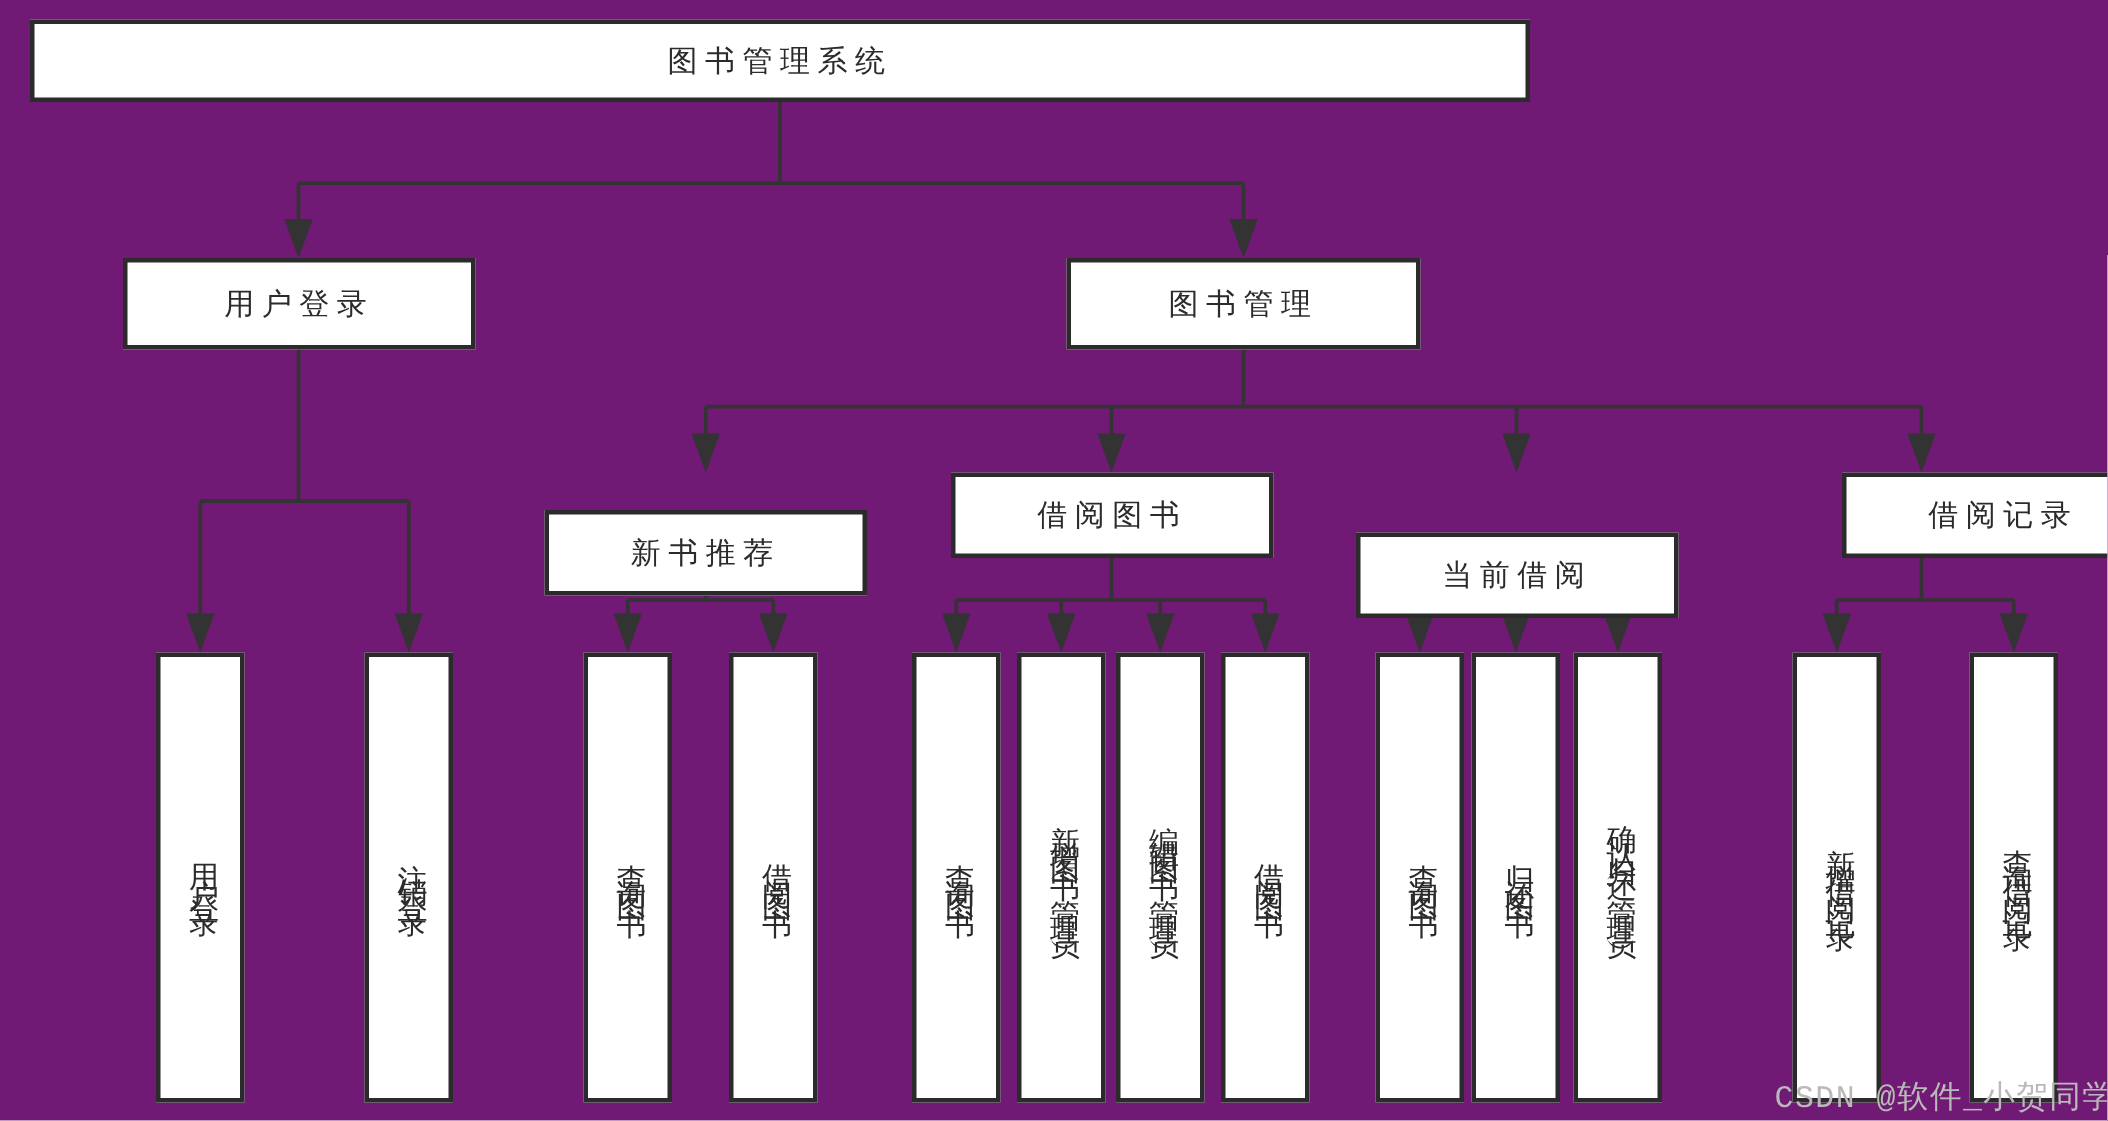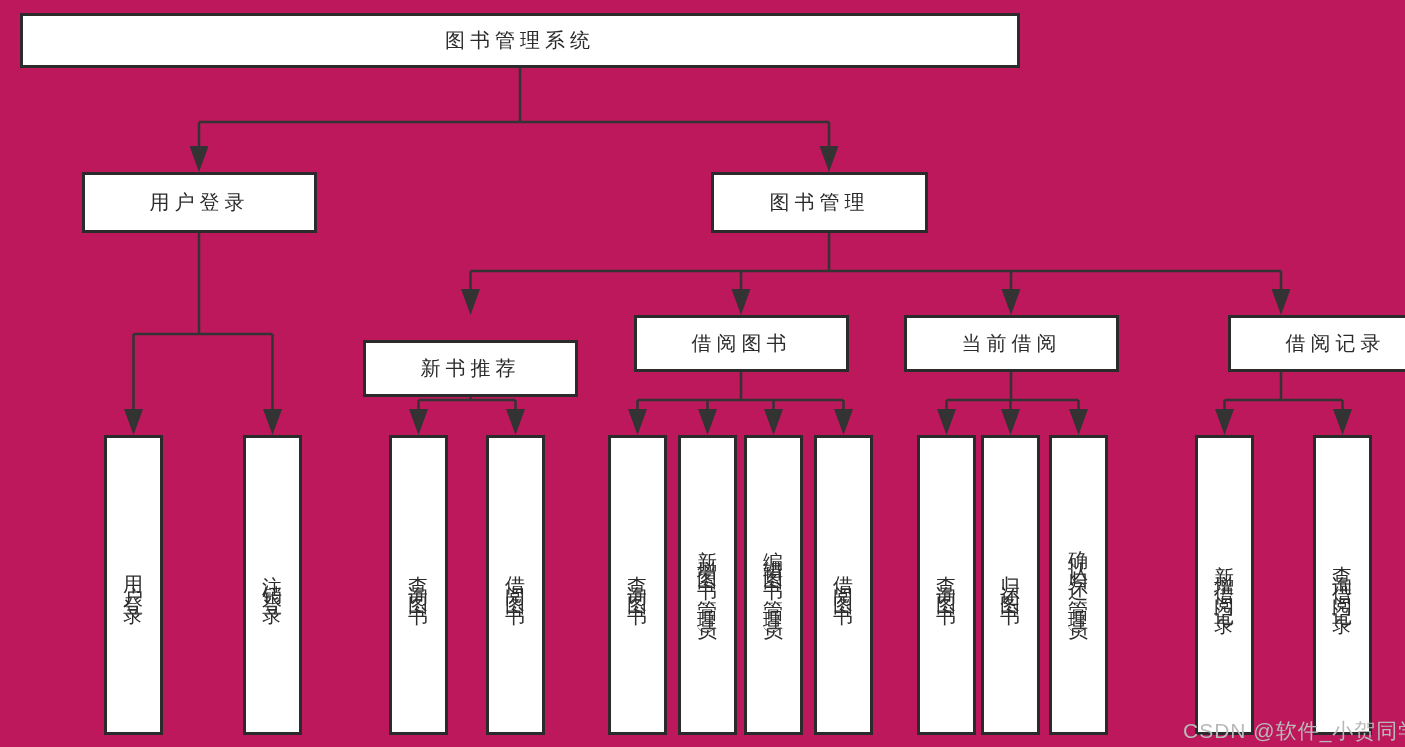--- a/index.html
+++ b/index.html
@@ -6,8 +6,8 @@
   .stage{
     position:relative;
     width:1405px;height:747px;
-    background:#be185d;
-    font-family:Liberation Sans, sans-serif;
+    background:#701a75;
+    font-family:Liberation Mono, monospace;
     color:#2b2b2b;
     overflow:hidden;
   }

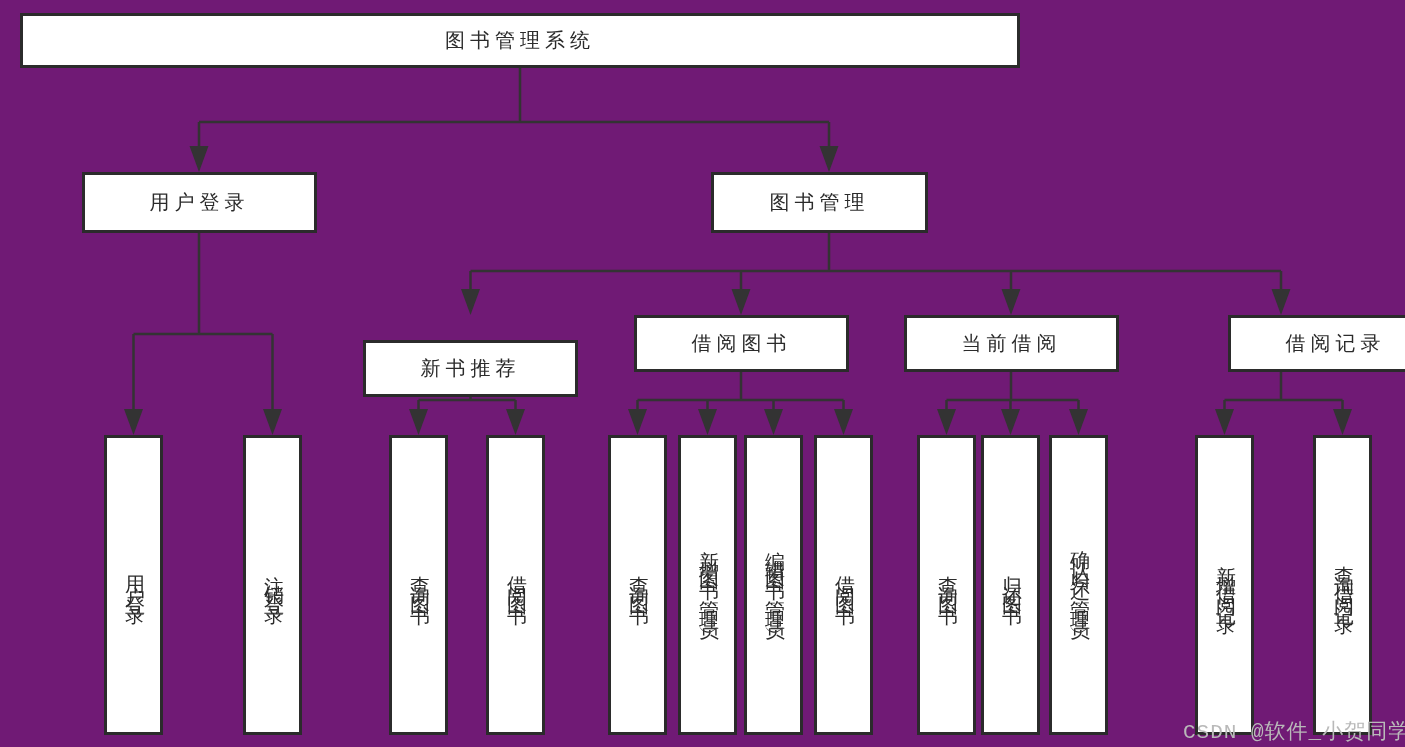--- a/index.html
+++ b/index.html
@@ -96,7 +96,7 @@
   <div class="box lvl2" style="left:82px;">
     <span>用户登录</span>
   </div>
-  <div class="box lvl2" style="left:711px;width:217px;text-align:center;">
+  <div class="box lvl2" style="left:711px;width:236px;text-align:center;">
     <span>图书管理</span>
   </div>
 

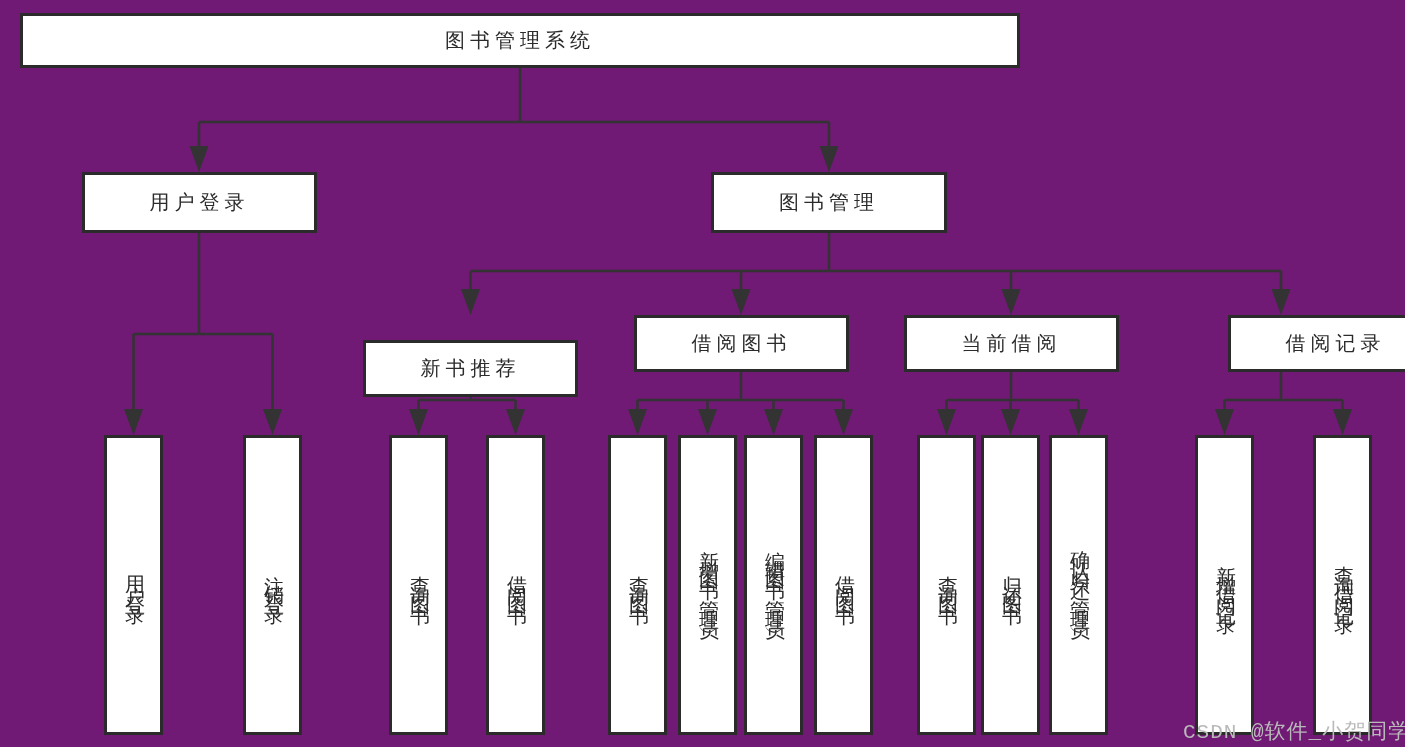--- a/index.html
+++ b/index.html
@@ -106,7 +106,7 @@
   <div class="box lvl3" style="left:634px;">
     <span>借阅图书</span>
   </div>
-  <div class="box lvl3" style="left:904px;">
+  <div class="box lvl3" style="left:904px;margin-top:40px;">
     <span>当前借阅</span>
   </div>
   <div class="box lvl3" style="left:1228px;">

